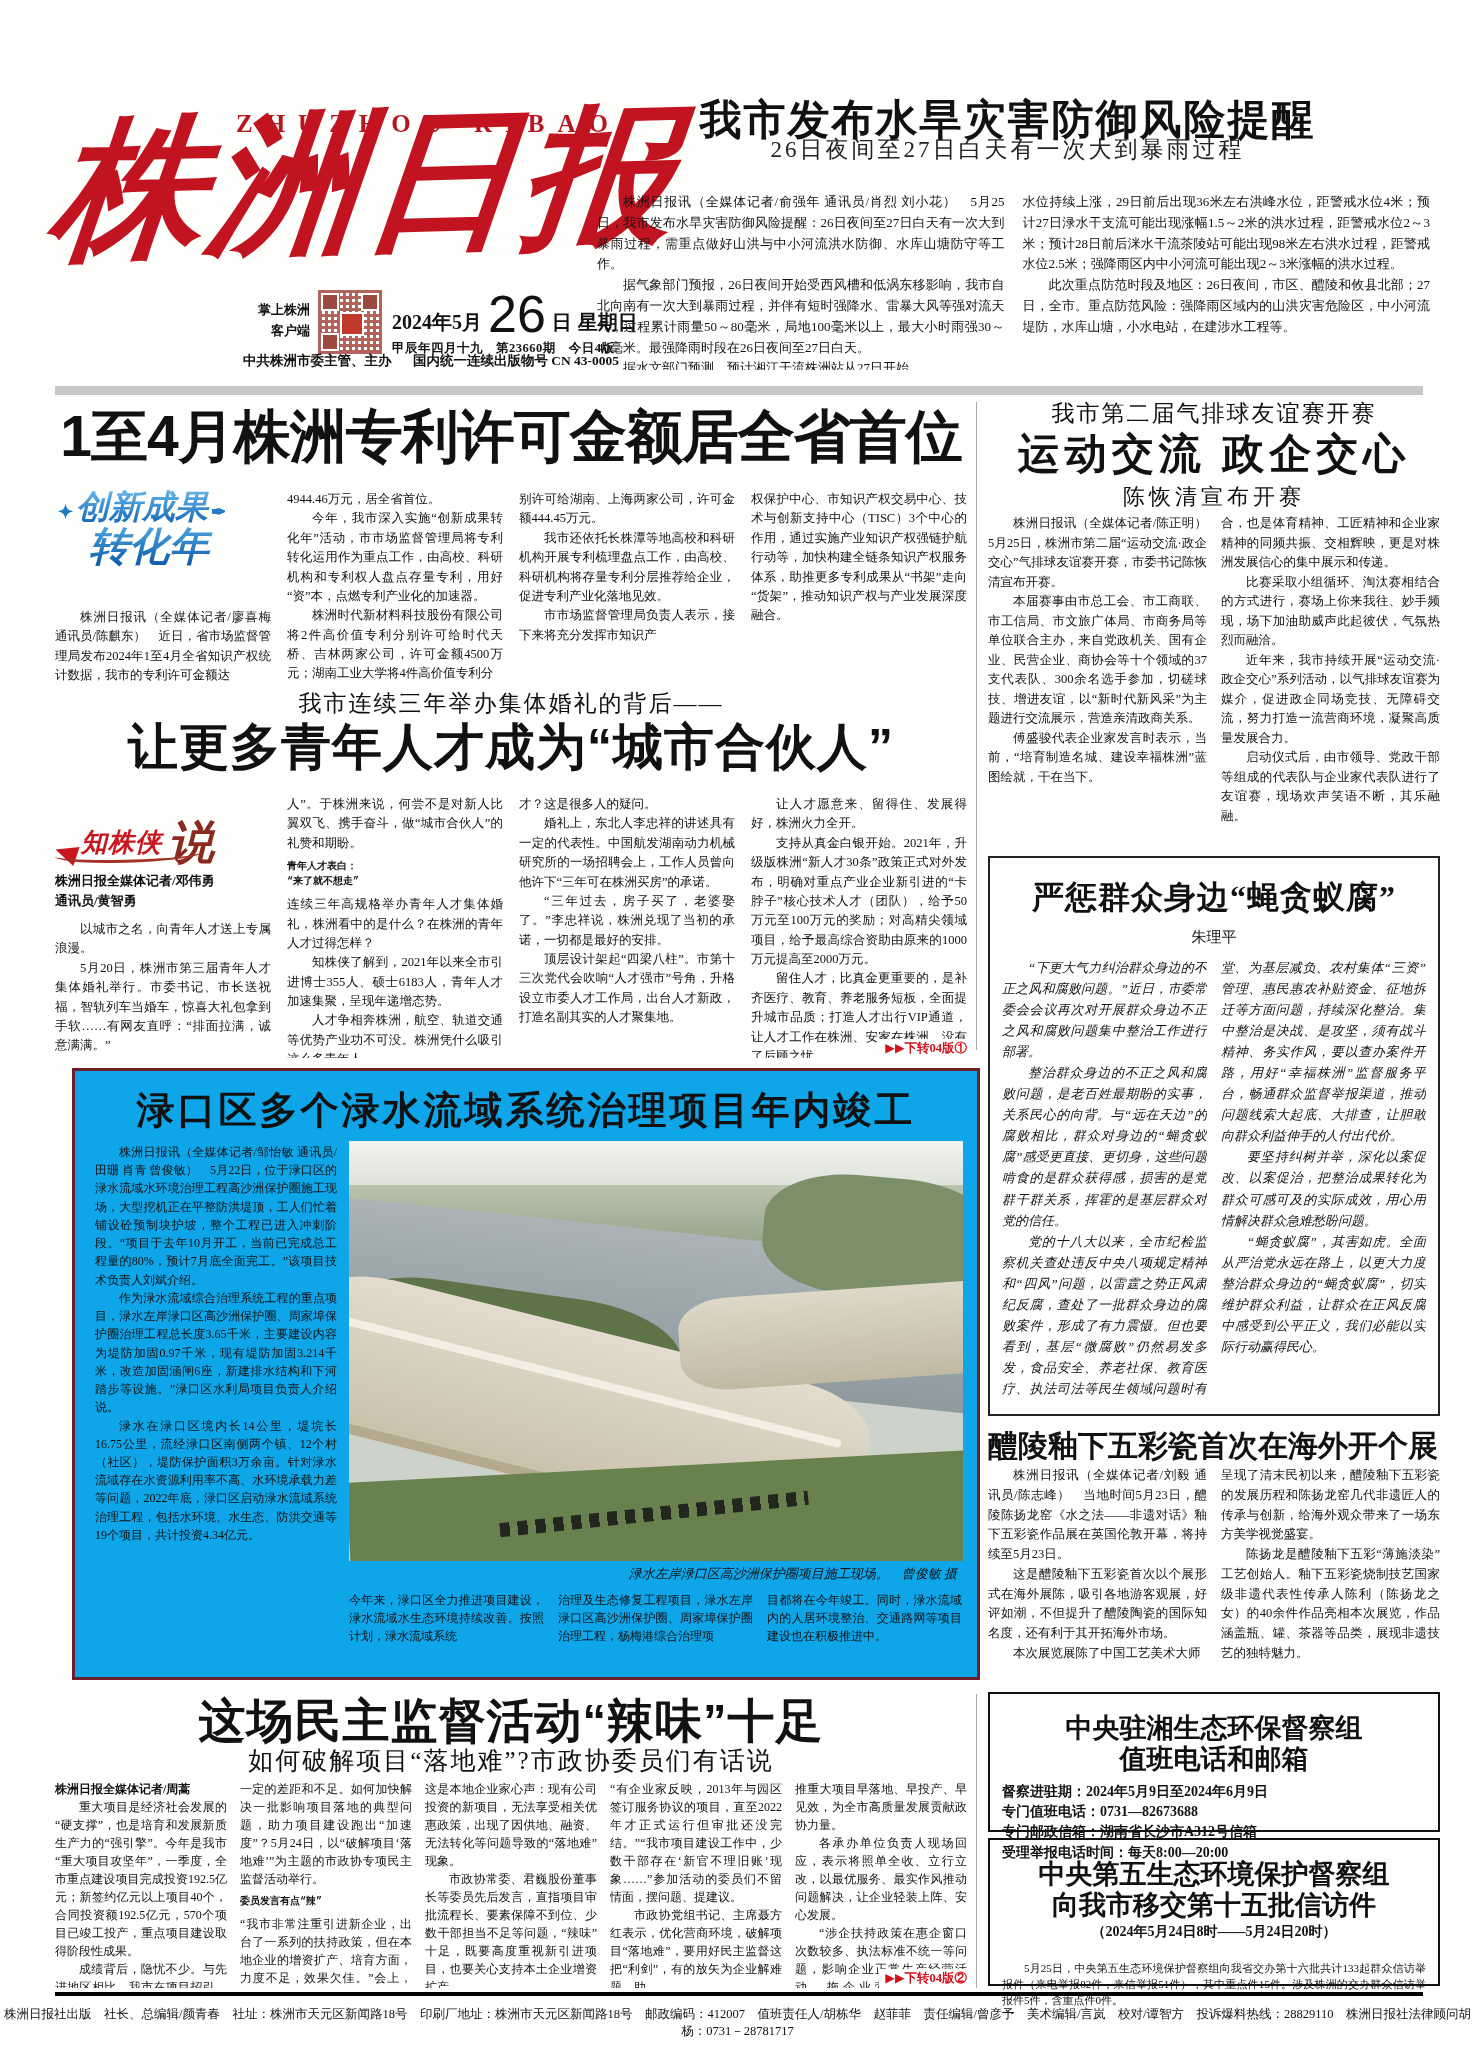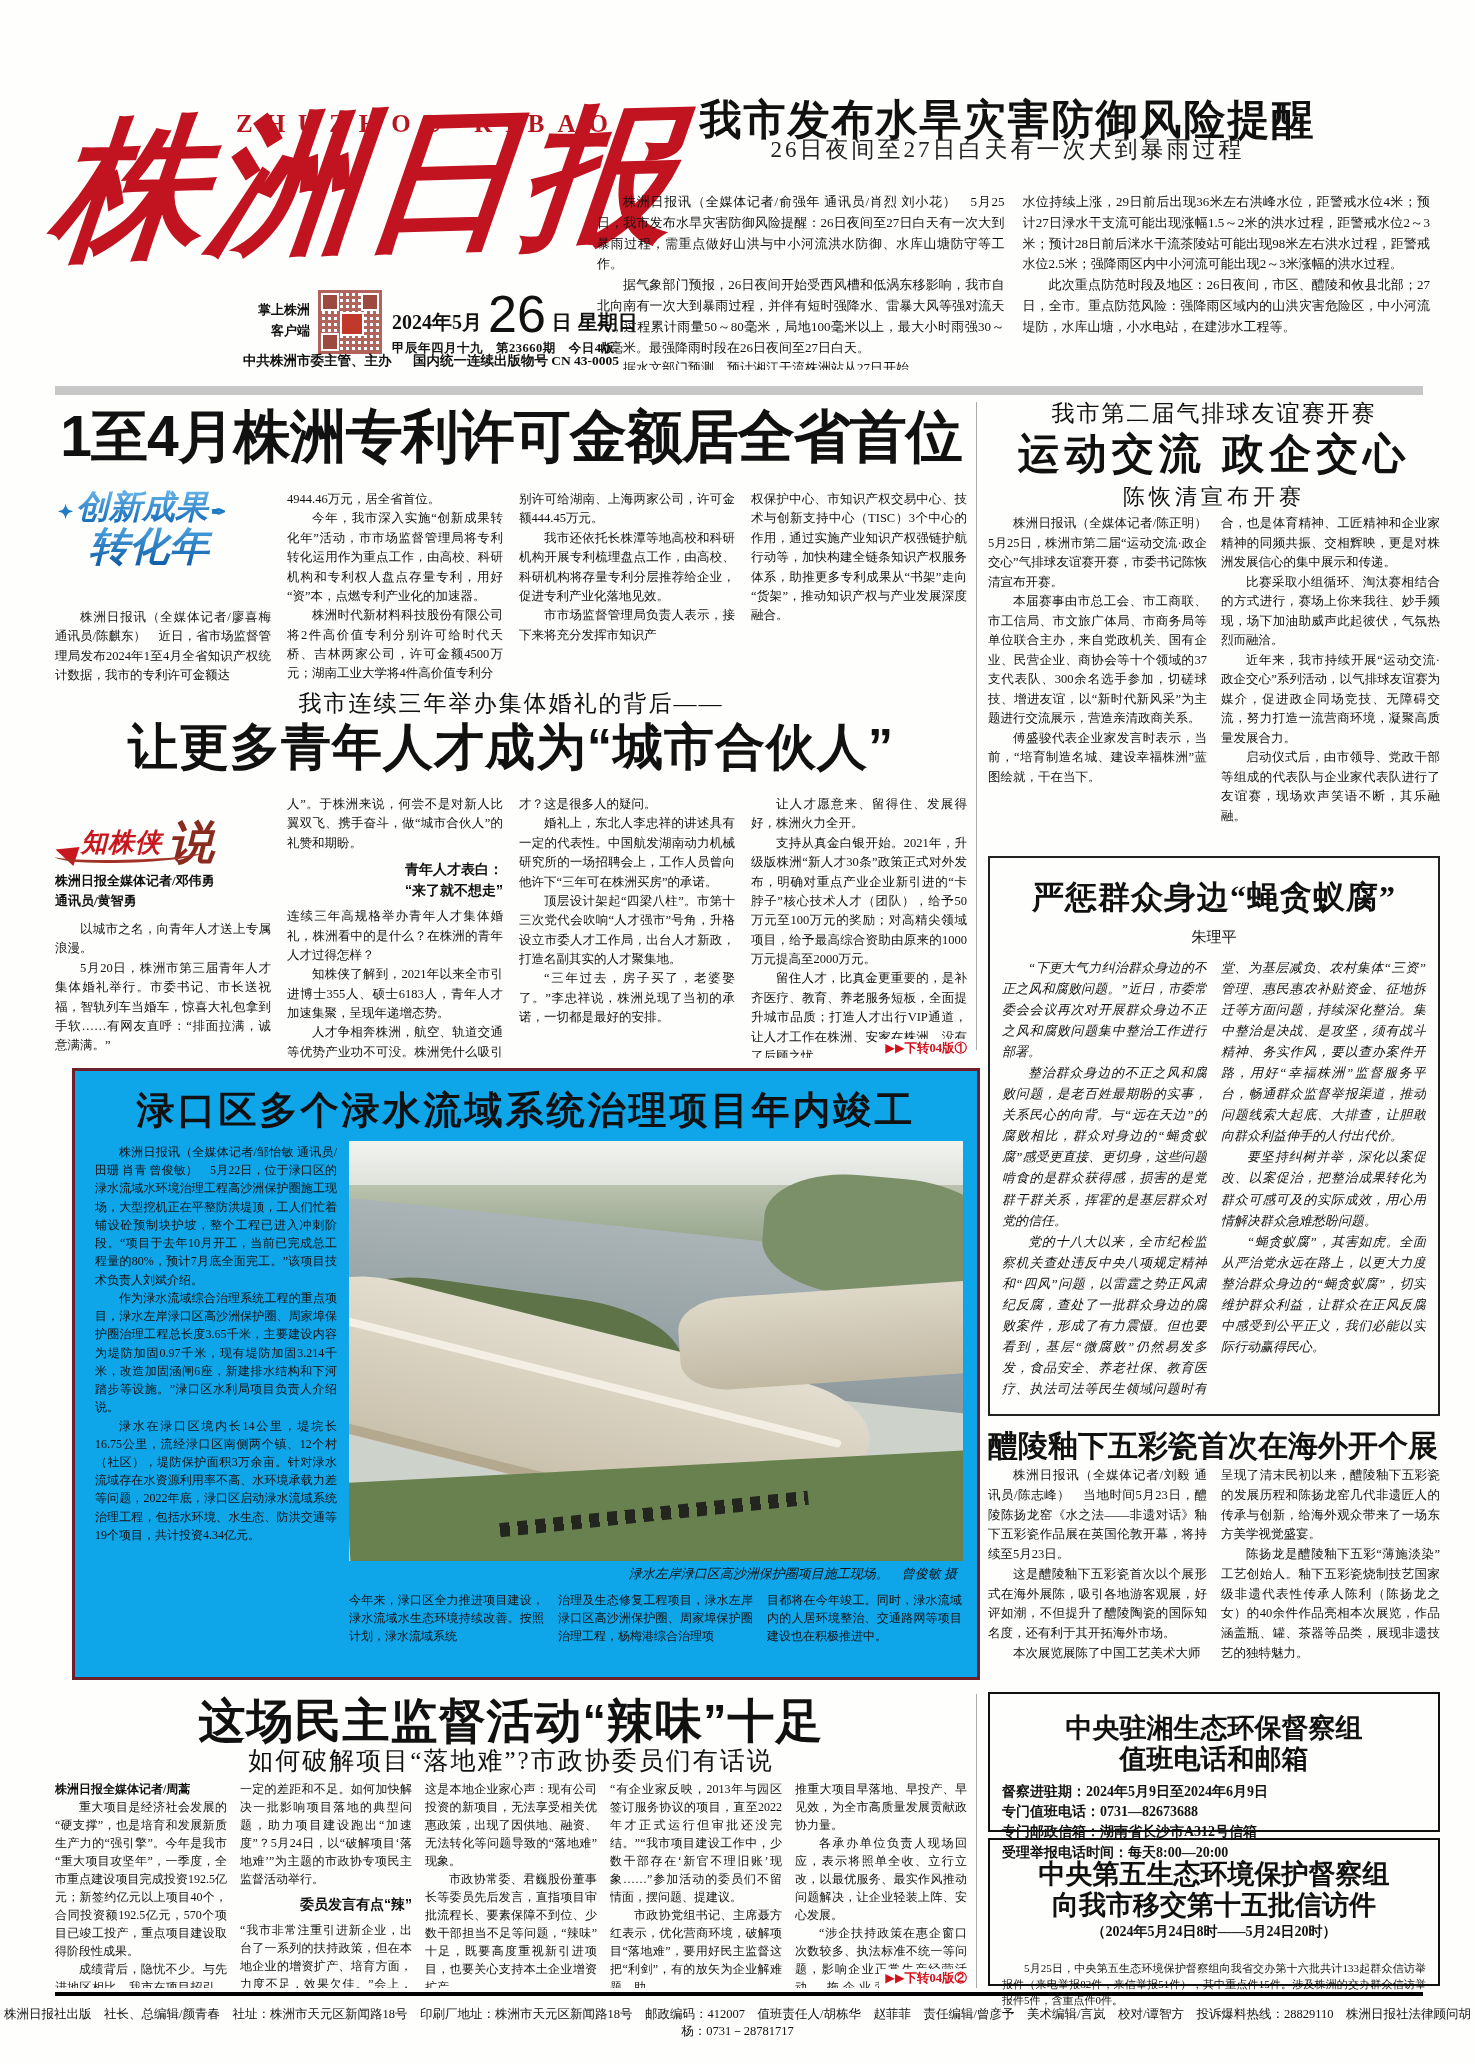--- a/index.html
+++ b/index.html
@@ -34,8 +34,8 @@
   .col p{margin:0;text-indent:2em;}
   .col.cont p:first-child{text-indent:0;}
   .byline-p{text-indent:0 !important;font-weight:700;}
-  .minihead{text-align:right;font-weight:900;font-family:Liberation Sans, sans-serif;
-            font-size:14px;line-height:1.5;margin:6px 0;}
+  .minihead{text-align:left;font-weight:900;font-family:Liberation Mono, monospace;
+            font-size:10px;line-height:1.5;margin:6px 0;}
   .jump{position:absolute;right:0;bottom:0;background:#fff;color:#d0121b;font-weight:700;
         font-size:12.5px;padding-left:6px;}
   

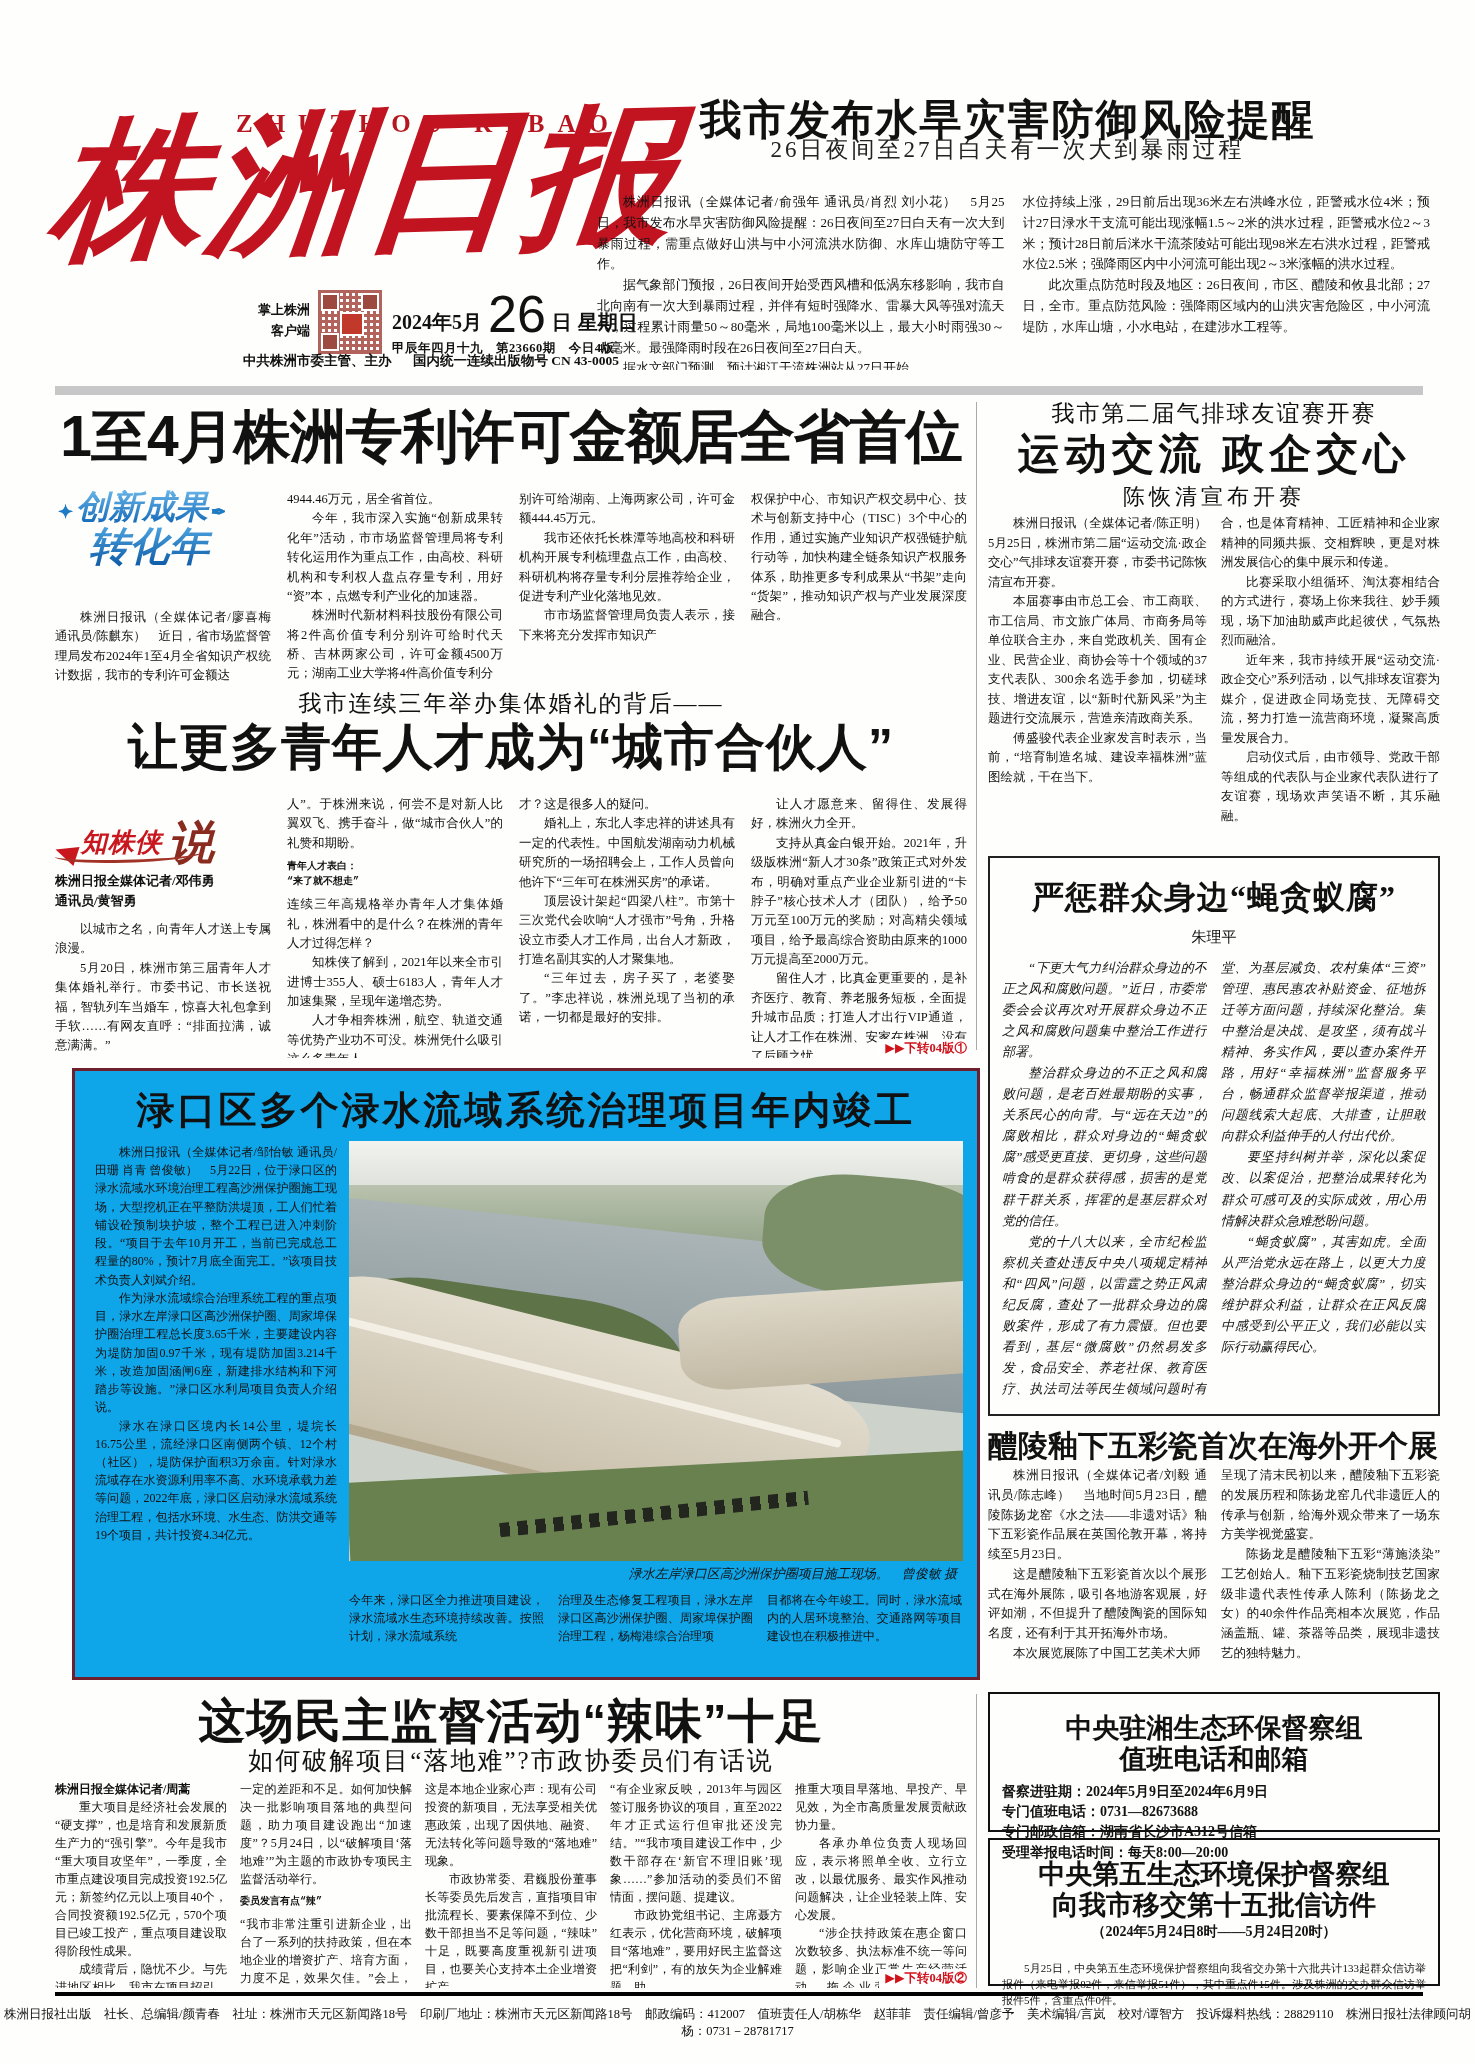--- a/index.html
+++ b/index.html
@@ -246,8 +246,8 @@
       <div class="col cont">
           <p>才？这是很多人的疑问。</p>
           <p>婚礼上，东北人李忠祥的讲述具有一定的代表性。中国航发湖南动力机械研究所的一场招聘会上，工作人员曾向他许下“三年可在株洲买房”的承诺。</p>
+          <p>“三年过去，房子买了，老婆娶了。”李忠祥说，株洲兑现了当初的承诺，一切都是最好的安排。</p>
           <p>顶层设计架起“四梁八柱”。市第十三次党代会吹响“人才强市”号角，升格设立市委人才工作局，出台人才新政，打造名副其实的人才聚集地。</p>
-          <p>“三年过去，房子买了，老婆娶了。”李忠祥说，株洲兑现了当初的承诺，一切都是最好的安排。</p>
         </div>
       <div class="col">
         <div>

